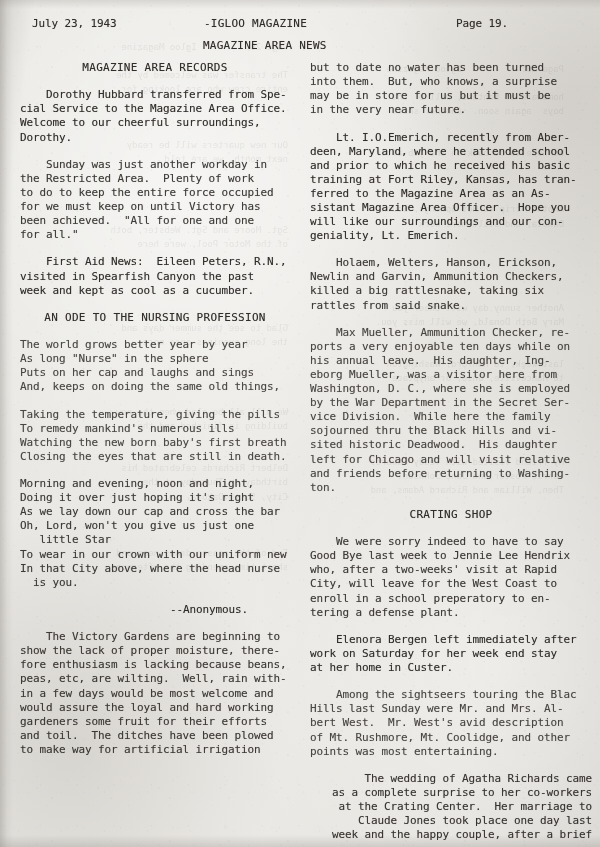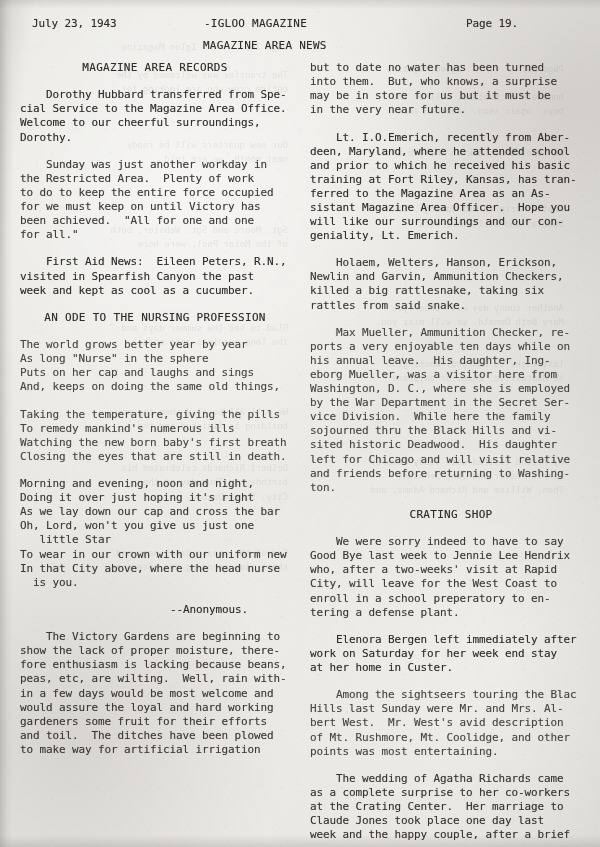--- a/index.html
+++ b/index.html
@@ -101,7 +101,7 @@
   
   .hdr-date  { position: absolute; left: 32px;  top: 17px; }
   .hdr-title { position: absolute; left: 204px; top: 17px; letter-spacing: 0.25px; }
-  .hdr-page  { position: absolute; left: 466px; top: 17px; }
+  .hdr-page  { position: absolute; left: 456px; top: 17px; }
   .hdr-sub   { position: absolute; left: 203px; top: 39px; letter-spacing: 0.25px; }
 
   .col-left  { position: absolute; left: 20px;  top: 61px; width: 270px; }

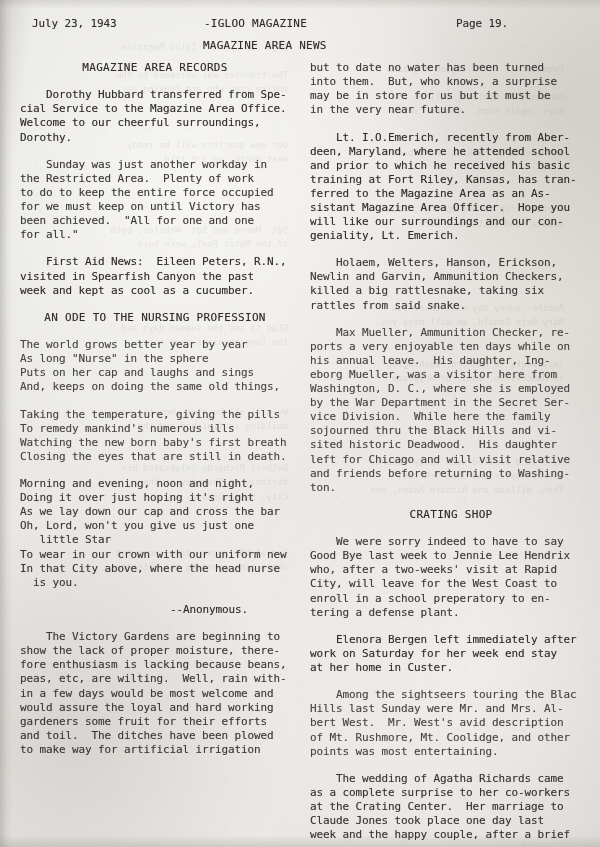--- a/index.html
+++ b/index.html
@@ -121,7 +121,7 @@
   .ink-a { opacity: 0.97; }
   .ink-b { opacity: 0.90; }
   .ink-c { opacity: 0.84; }
-  .ink-d { opacity: 0.93; }
+  .ink-d { opacity: 0.93; text-align: right; }
 </style>
 </head>
 <body>

